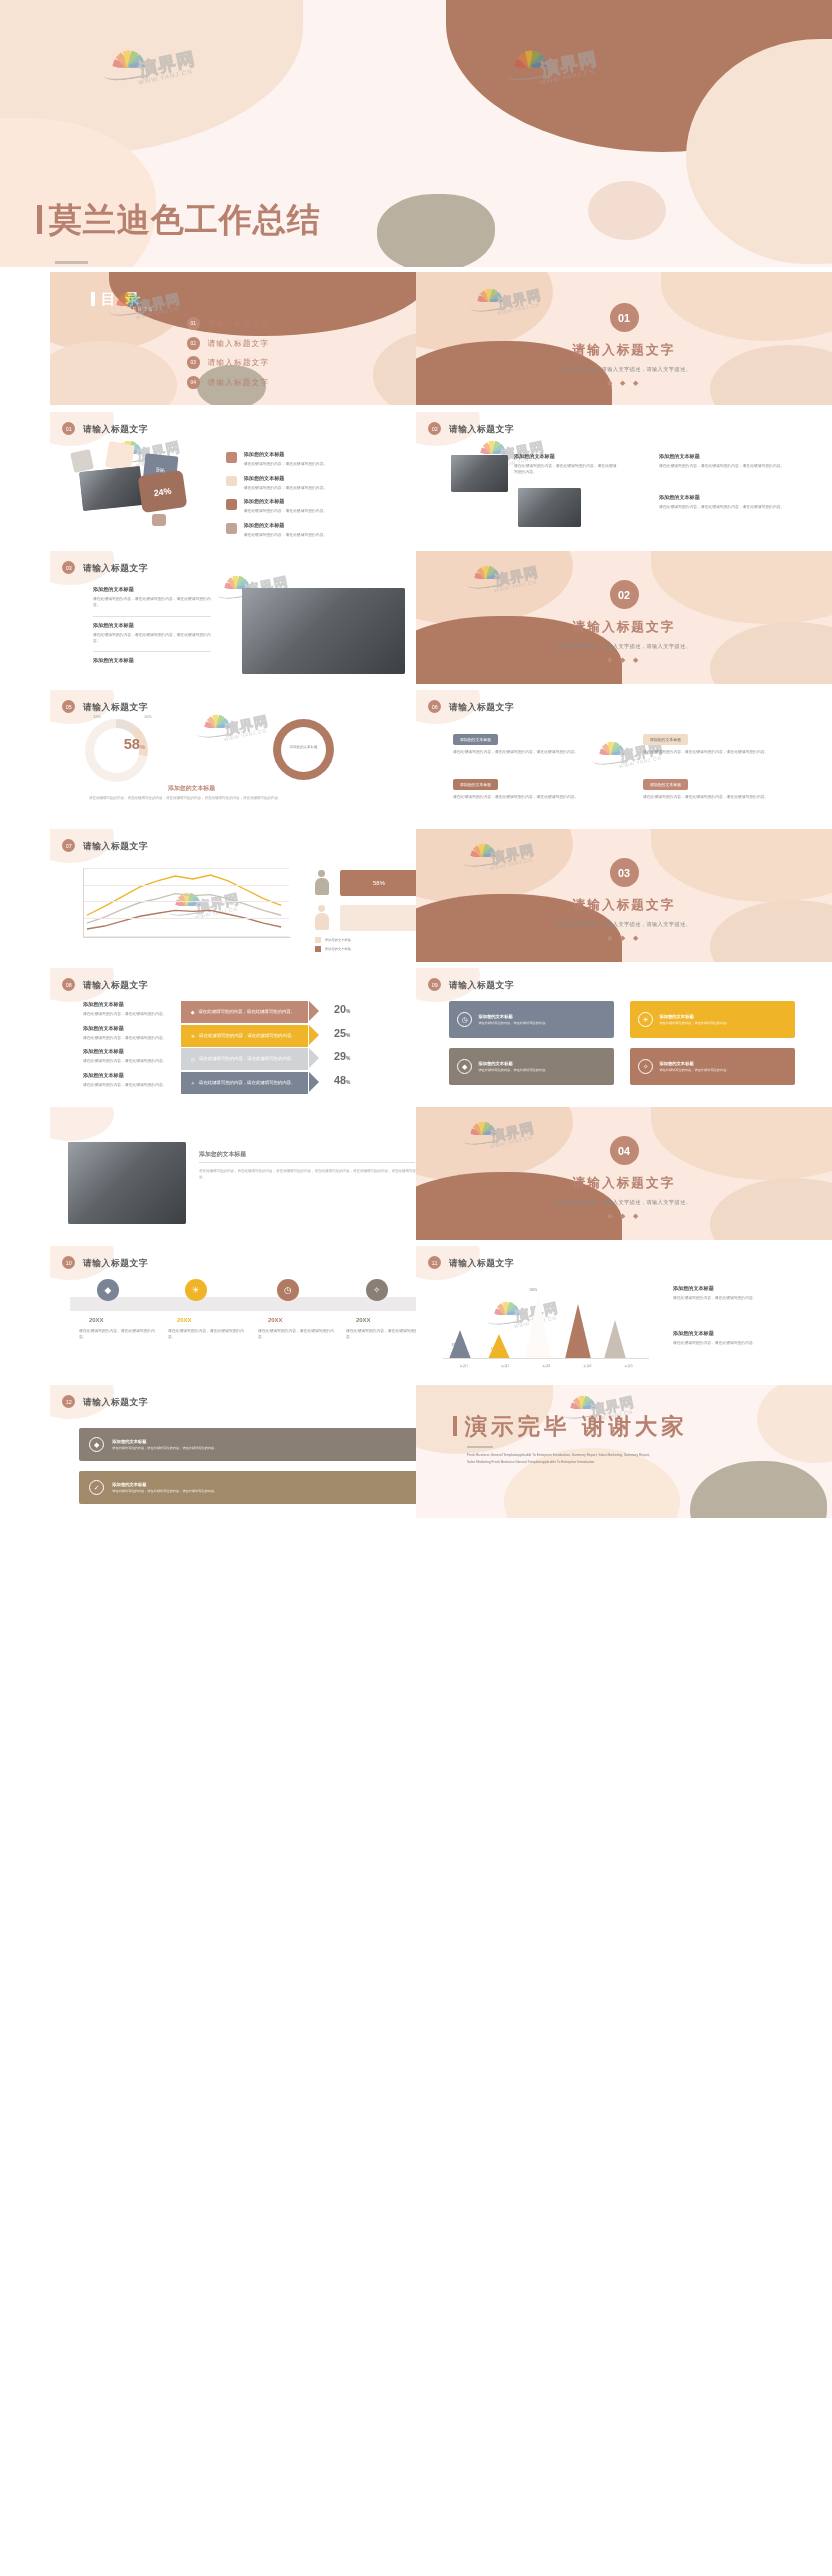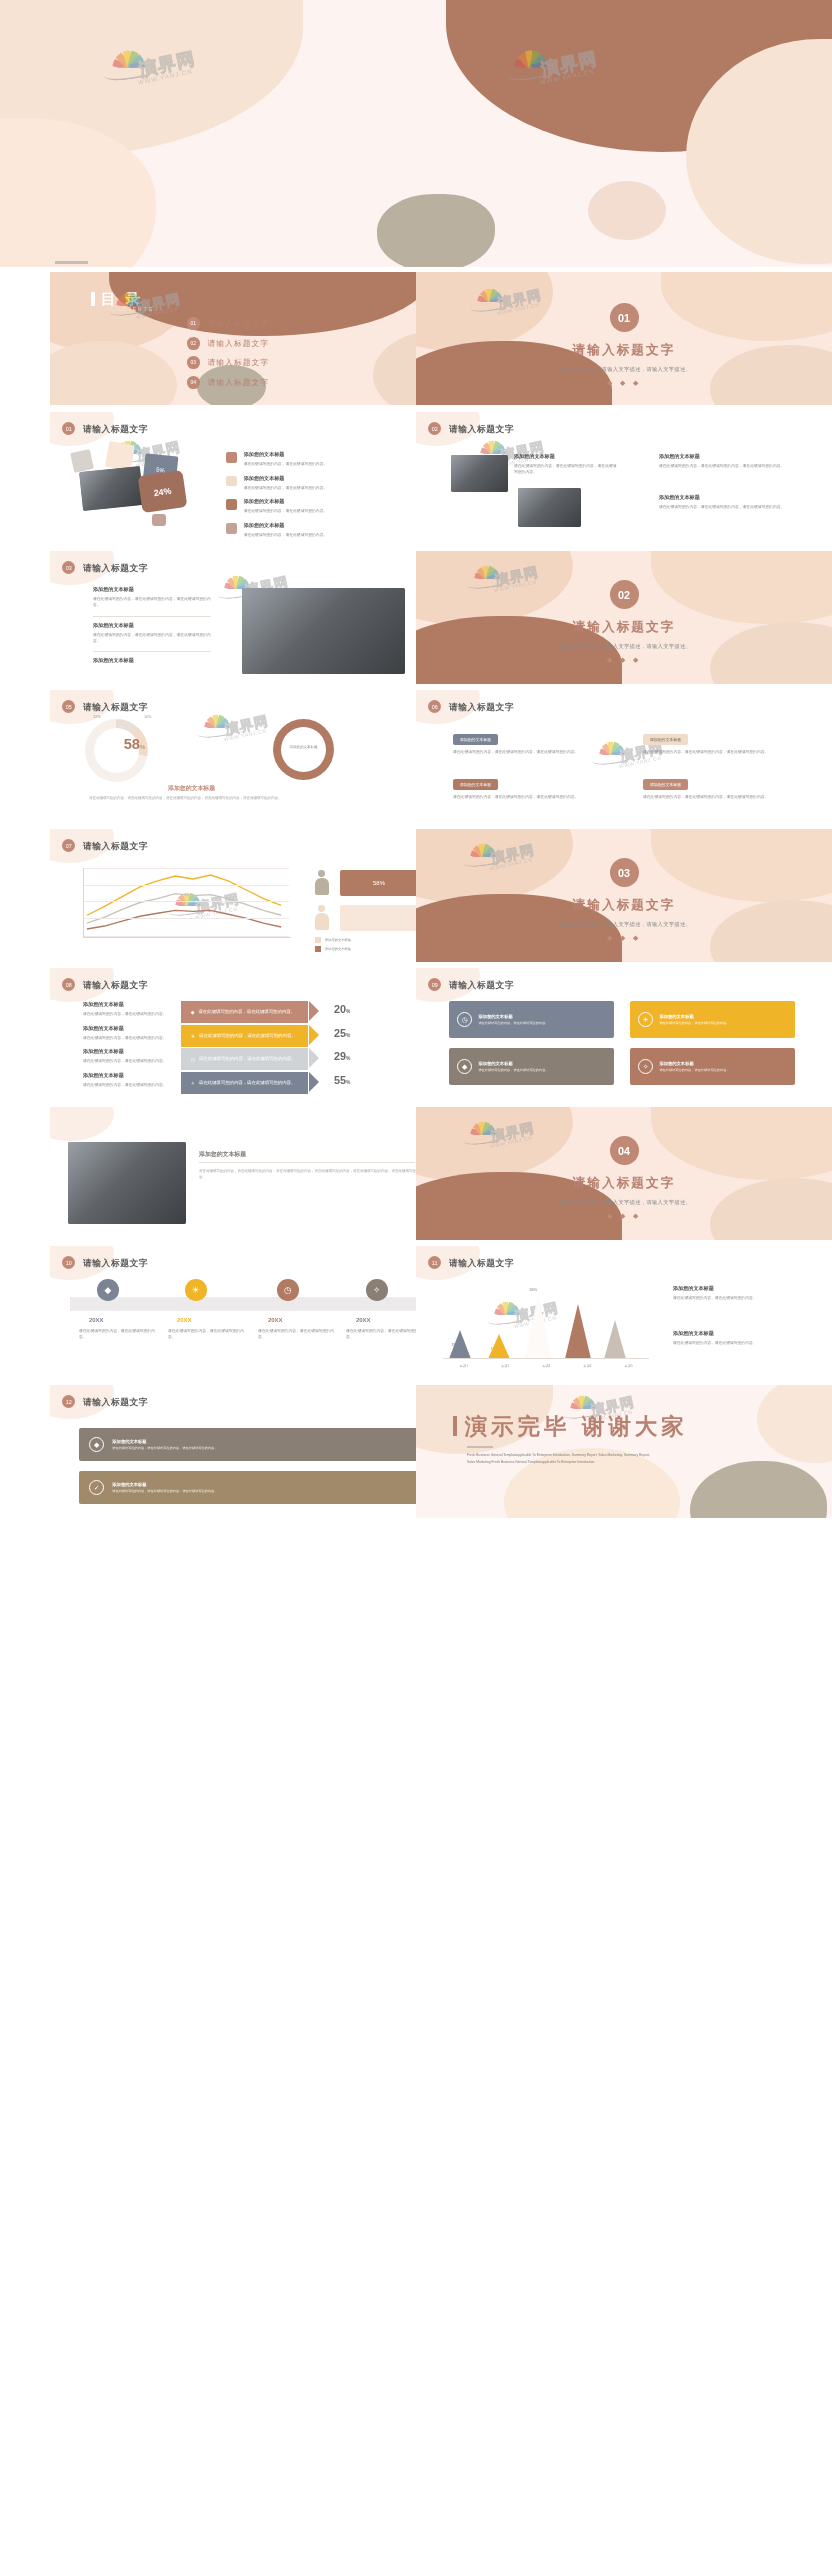--- a/index.html
+++ b/index.html
@@ -164,6 +164,9 @@
     <div class="wurl">WWW.YANJ.CN</div>
   </div>
 
+  <div class="cover-title">
+    <span class="bar"></span><span>莫兰迪色工作总结</span>
+  </div>
   <div class="cover-rule"></div>
 
 </div>

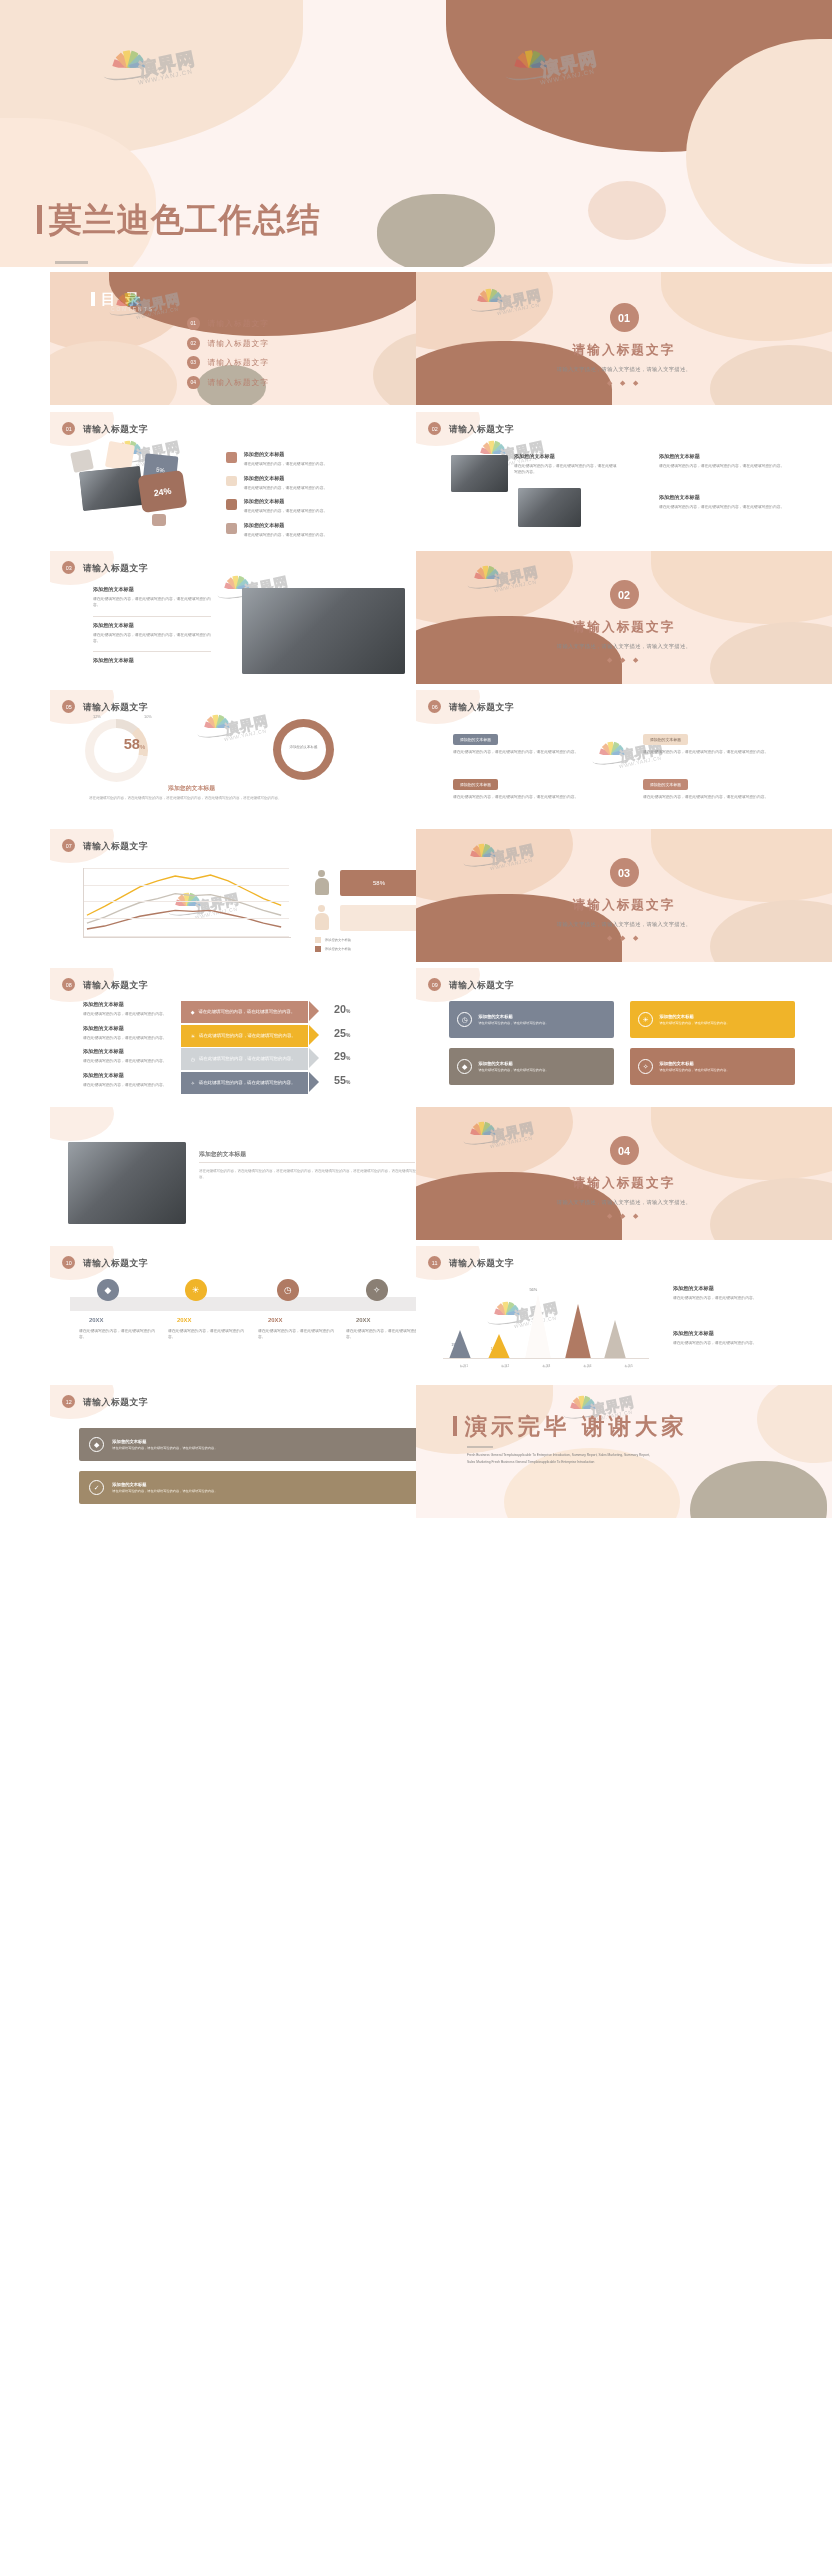--- a/index.html
+++ b/index.html
@@ -609,7 +609,7 @@
   <div style="position:absolute;left:284px;top:35px;font-size:10.8px;color:#6a6a6a;font-weight:700;"><span>20</span><span style="font-size:4.9px;">%</span></div>
   <div style="position:absolute;left:284px;top:59px;font-size:10.8px;color:#6a6a6a;font-weight:700;"><span>25</span><span style="font-size:4.9px;">%</span></div>
   <div style="position:absolute;left:284px;top:82px;font-size:10.8px;color:#6a6a6a;font-weight:700;"><span>29</span><span style="font-size:4.9px;">%</span></div>
-  <div style="position:absolute;left:284px;top:106px;font-size:10.8px;color:#6a6a6a;font-weight:700;"><span>55</span><span style="font-size:4.9px;">%</span></div>
+  <div style="position:absolute;left:284px;top:106px;font-size:10.8px;color:#6a6a6a;font-weight:700;"><span>48</span><span style="font-size:4.9px;">%</span></div>
 </div>
 
 <div class="slide w-half right" style="top:968px;height:133px;background:#ffffff;">

